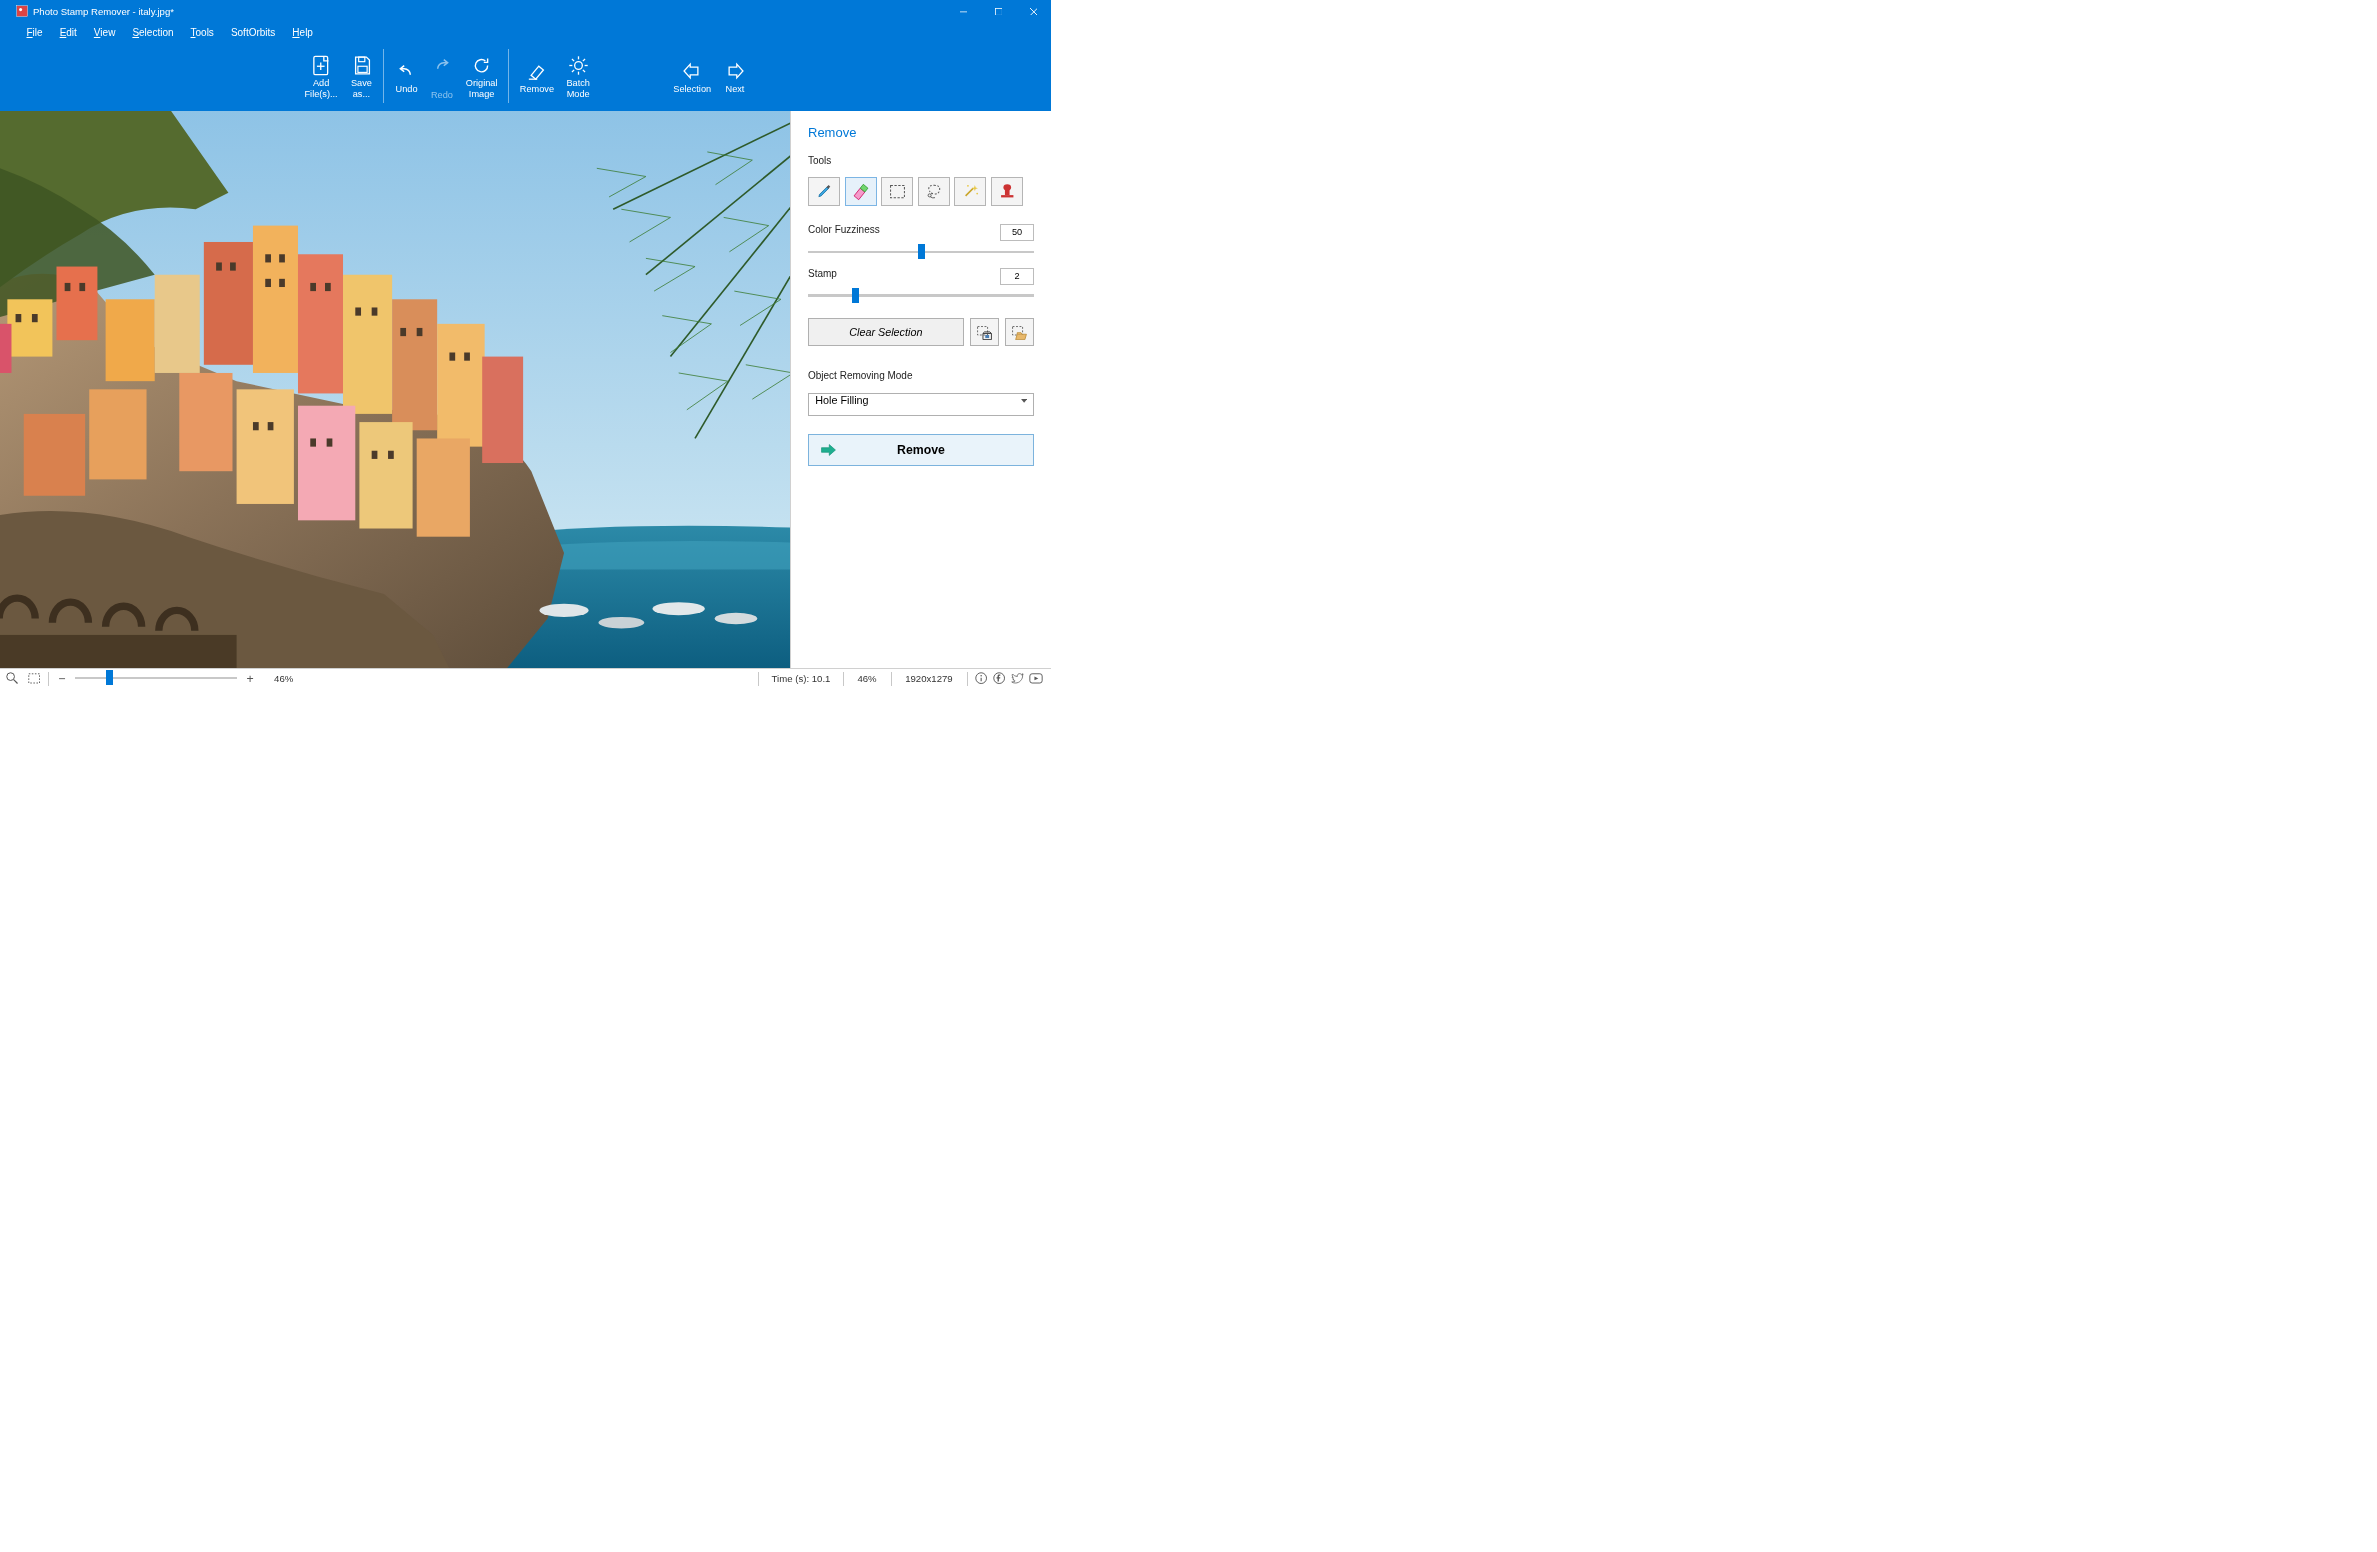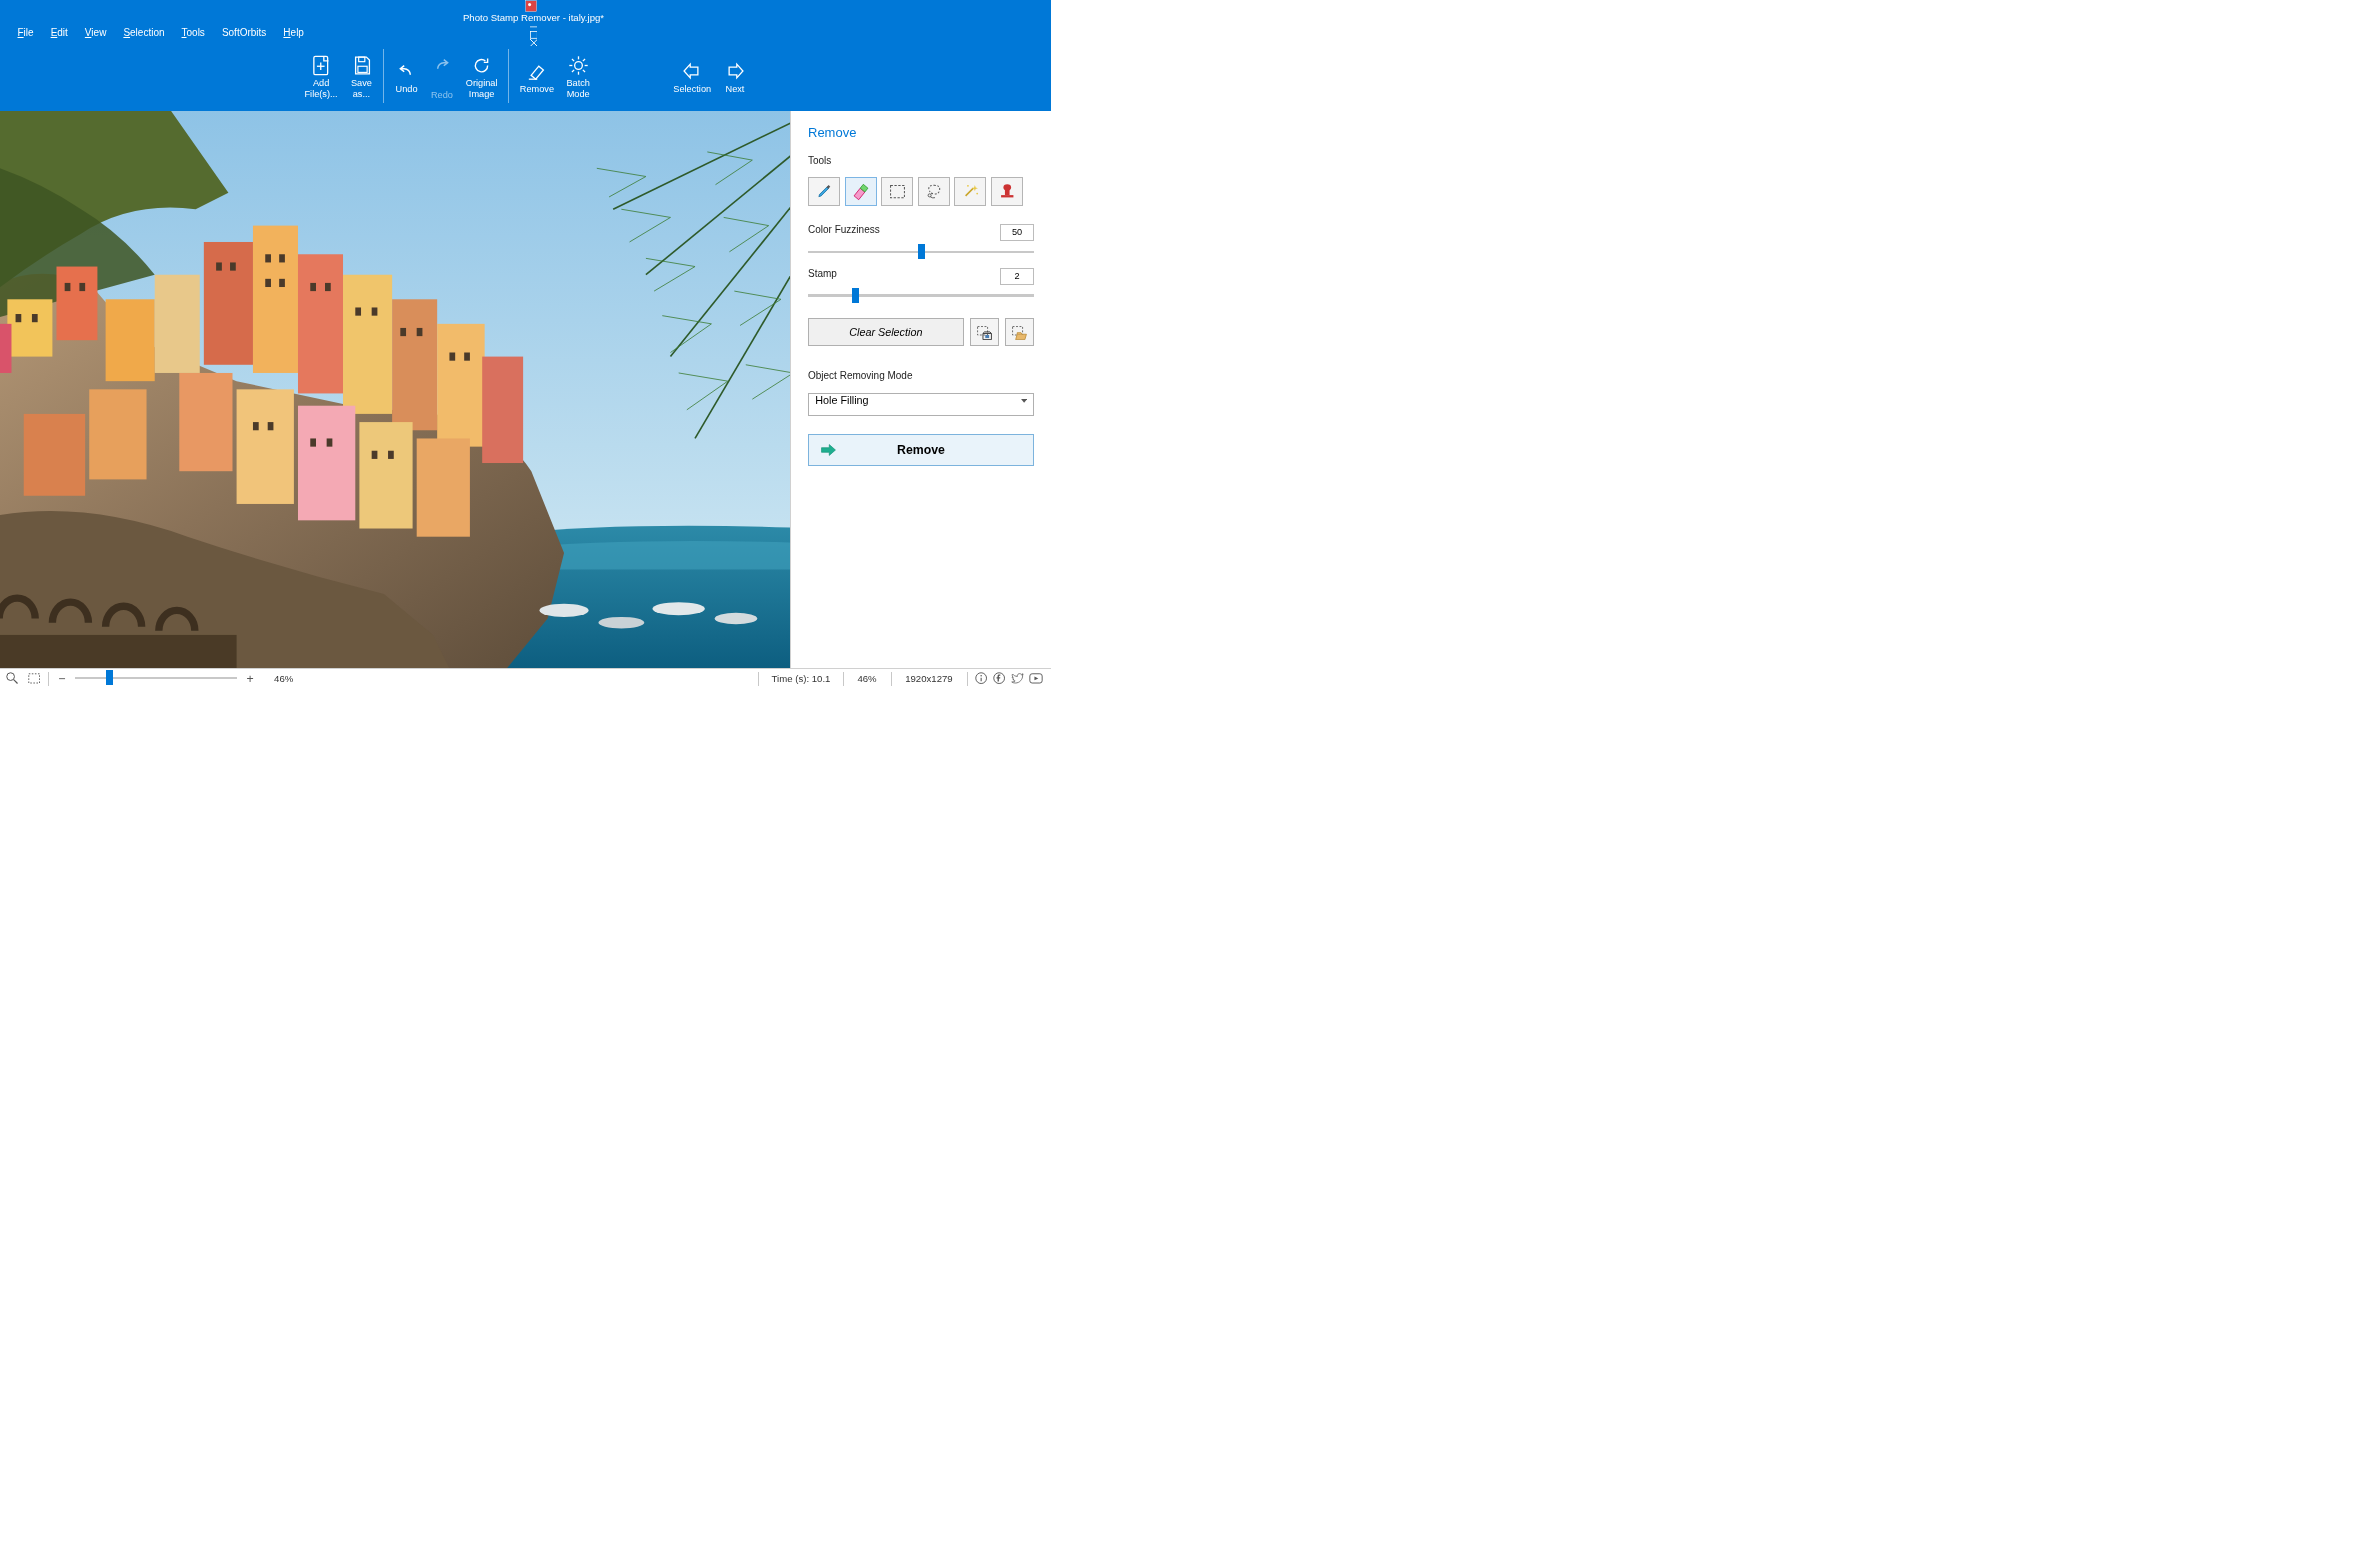--- a/index.html
+++ b/index.html
@@ -20,7 +20,6 @@
     align-items: center;
     padding-left: 16px;
     font-size: 9.6px;
-    flex-direction: column;
   }
   .titlebar .icon {
     width: 12.3px; height: 12.3px;

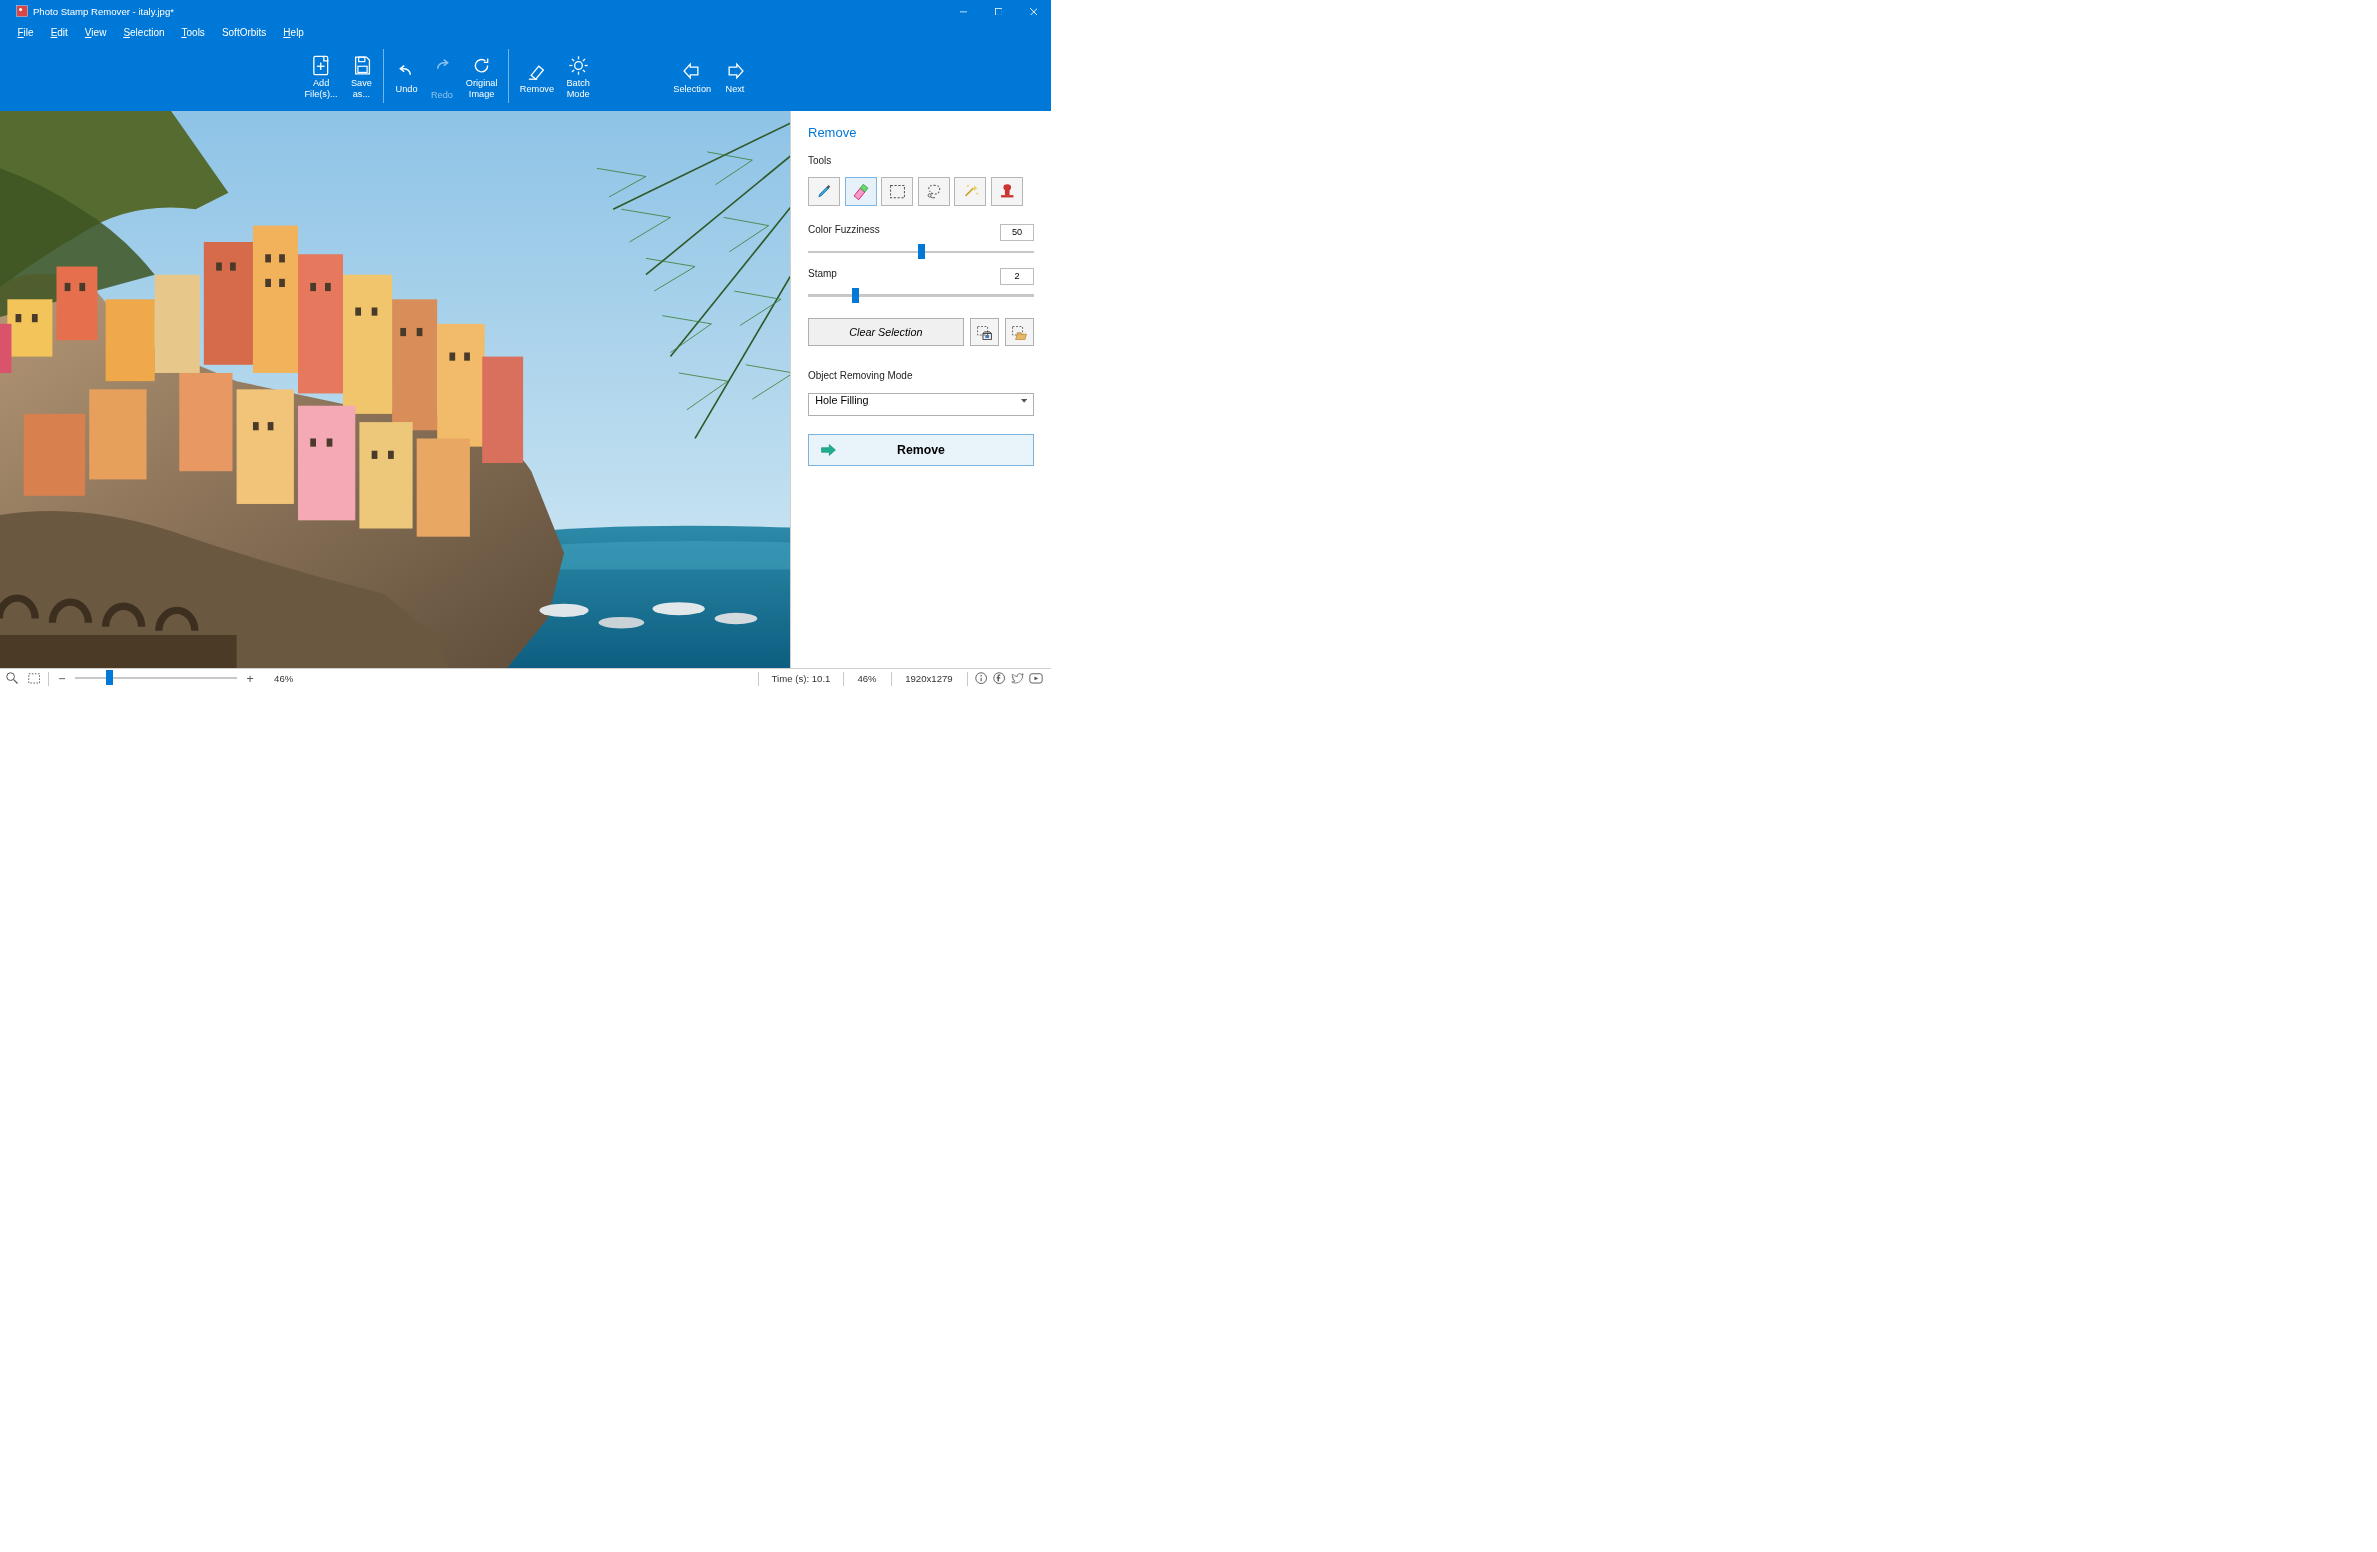--- a/index.html
+++ b/index.html
@@ -40,7 +40,7 @@
     color: #fff;
     display: flex;
     align-items: center;
-    padding-left: 9px;
+    padding-left: 18px;
     font-size: 10px;
   }
   .menubar .menu-item {

